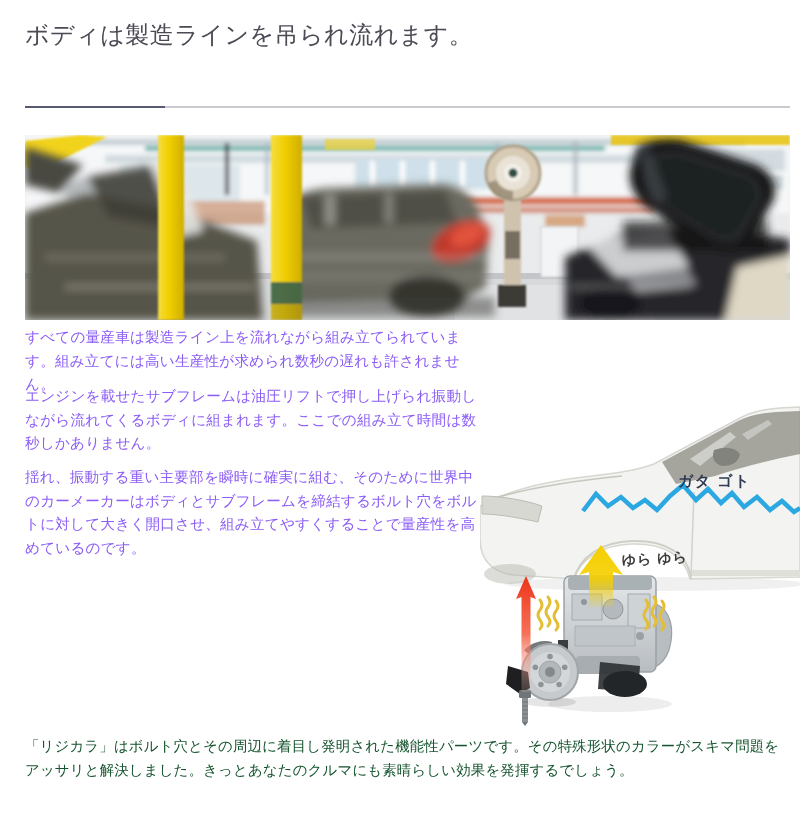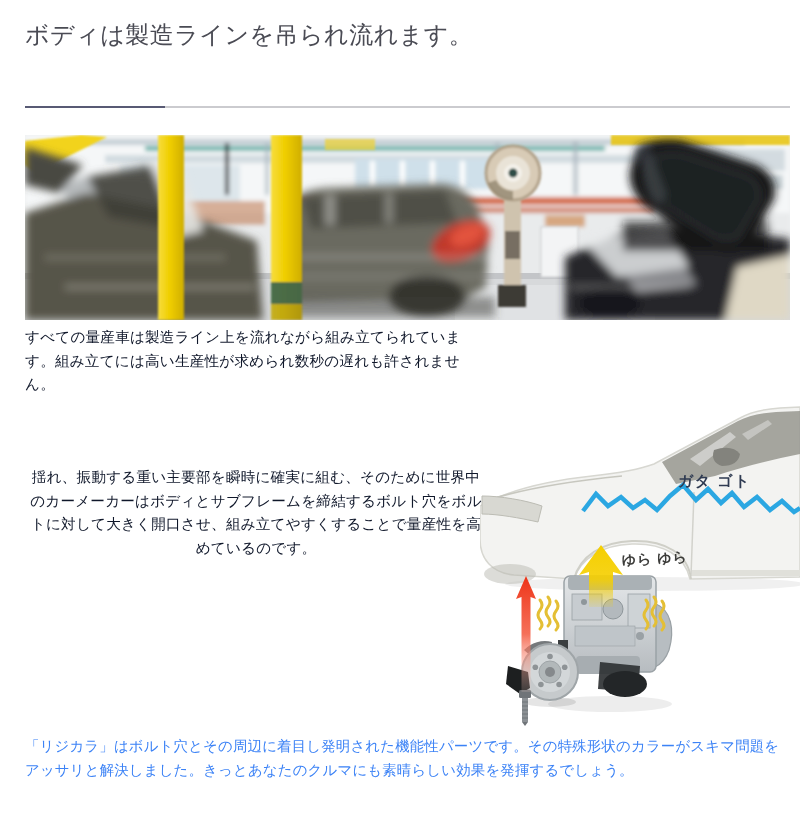--- a/index.html
+++ b/index.html
@@ -25,7 +25,7 @@
   .photo { position:absolute; left:25px; top:135px; display:block; }
   .para {
     position:absolute; left:25px; width:462px; margin:0;
-    font-size:14.6px; line-height:23.5px; color:#0f172a;
+    font-size:14.6px; line-height:23.5px; color:#8b5cf6;
     letter-spacing:0.2px; text-align:left;
   }
   #para-1 { top:326px; }

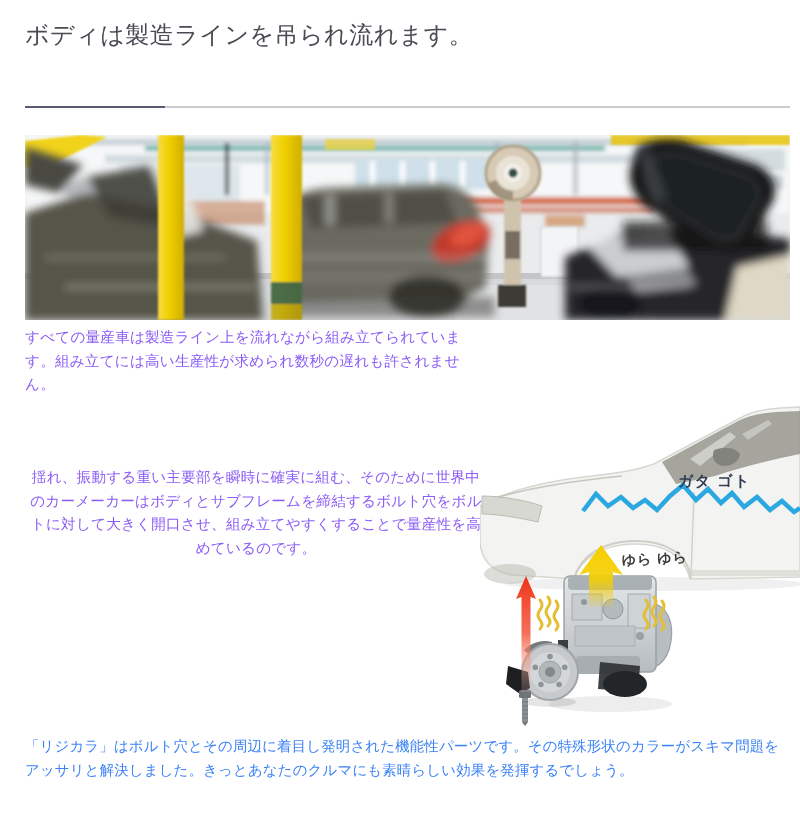--- a/index.html
+++ b/index.html
@@ -168,6 +168,7 @@
   </svg>
 
   <p class="para" id="para-1">すべての量産車は製造ライン上を流れながら組み立てられています。組み立てには高い生産性が求められ数秒の遅れも許されません。</p>
+  <p class="para" id="para-2">エンジンを載せたサブフレームは油圧リフトで押し上げられ振動しながら流れてくるボディに組まれます。ここでの組み立て時間は数秒しかありません。</p>
   <p class="para" id="para-3">揺れ、振動する重い主要部を瞬時に確実に組む、そのために世界中のカーメーカーはボディとサブフレームを締結するボルト穴をボルトに対して大きく開口させ、組み立てやすくすることで量産性を高めているのです。</p>
 
   <svg class="illus" width="320" height="325" viewBox="0 0 320 325">

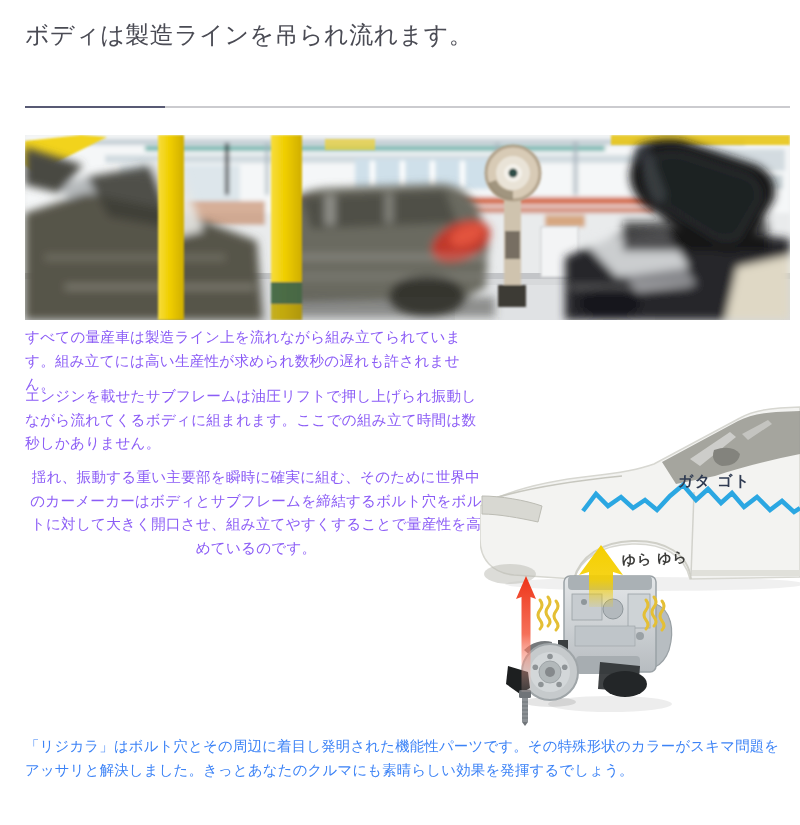--- a/index.html
+++ b/index.html
@@ -30,7 +30,7 @@
   }
   #para-1 { top:326px; }
   #para-2 { top:385px; }
-  #para-3 { top:466px;text-align:center; }
+  #para-3 { top:466px; }
   #para-4 { top:576px; }
   .illus { position:absolute; left:480px; top:404px; display:block; }
   .closing {

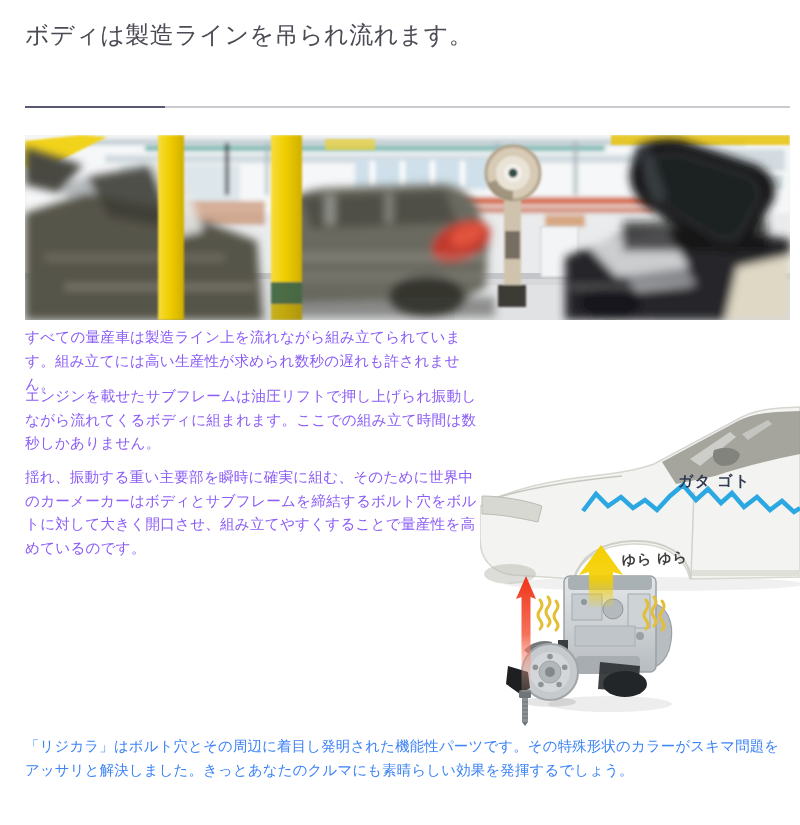--- a/index.html
+++ b/index.html
@@ -35,7 +35,7 @@
   .illus { position:absolute; left:480px; top:404px; display:block; }
   .closing {
     position:absolute; left:25px; top:734px; width:757px; margin:0;
-    font-size:14.4px; line-height:24px; color:#3b82f6; letter-spacing:0.2px;
+    font-size:14.4px; line-height:24px; color:#14532d; letter-spacing:0.2px;
   }
   svg text { font-family:"Liberation Sans","DejaVu Sans",sans-serif; }
 </style>

